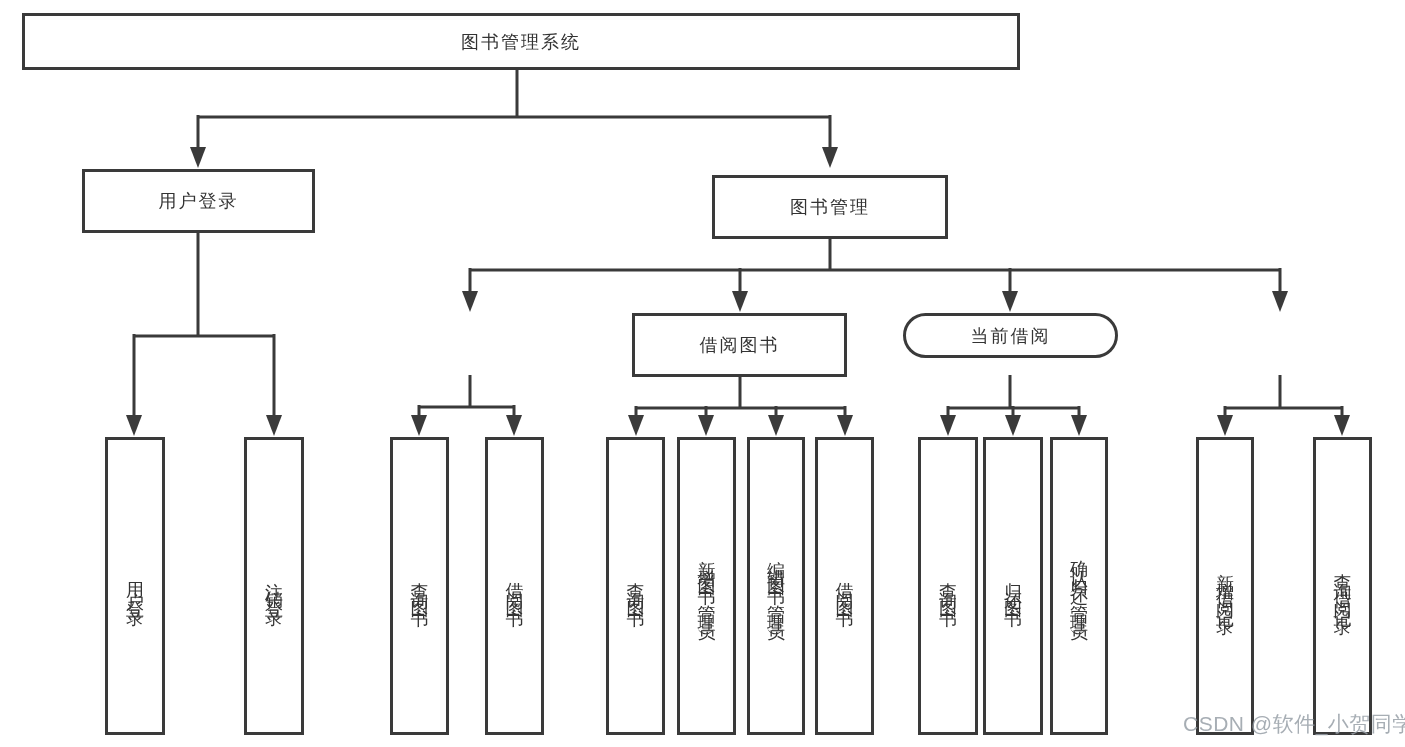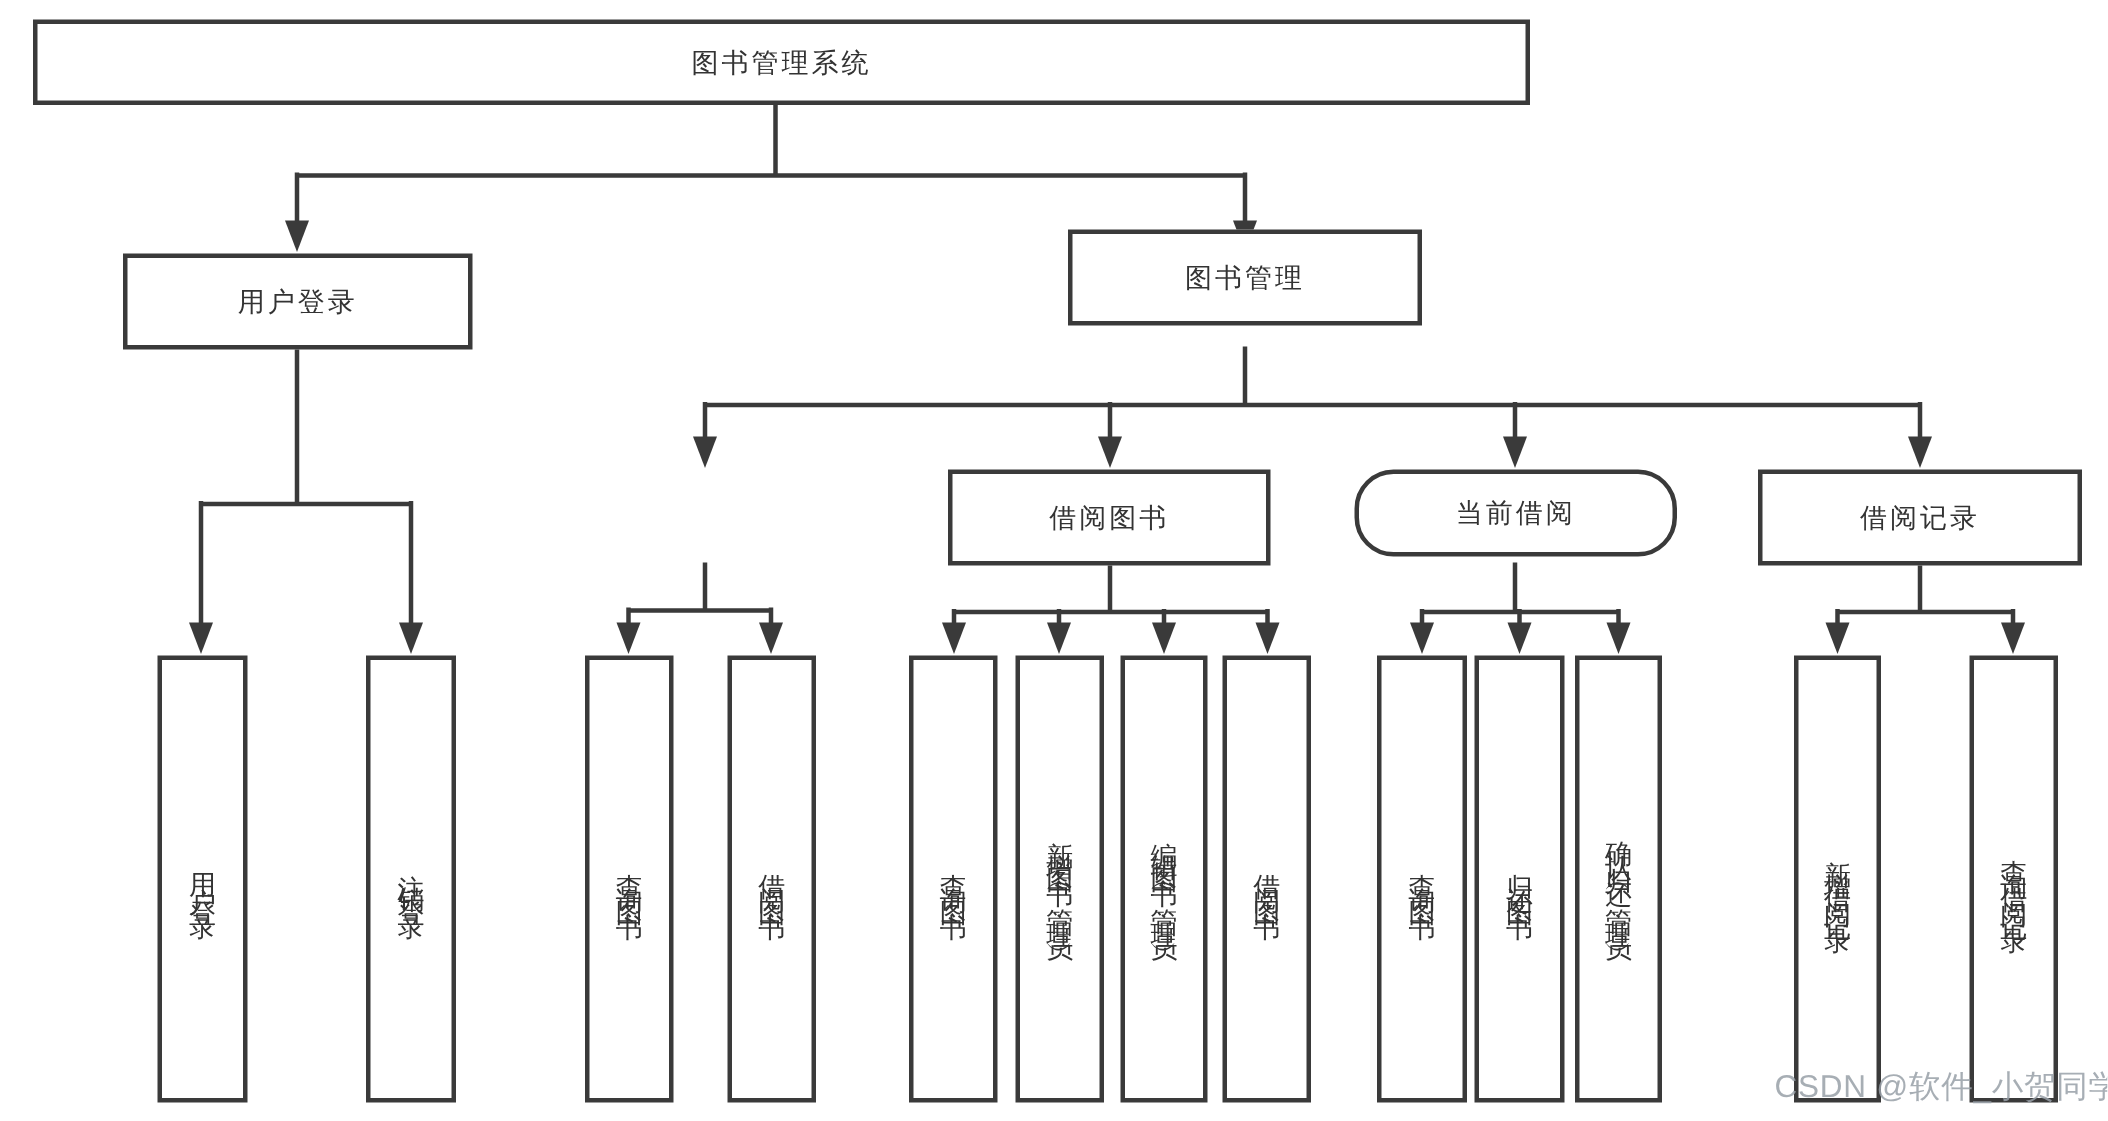--- a/index.html
+++ b/index.html
@@ -114,7 +114,7 @@
   <div class="node" style="left:22px; top:13px; width:998px; height:57px;">图书管理系统</div>
 
   <div class="node" style="left:82px; top:169px; width:233px; height:64px;">用户登录</div>
-  <div class="node" style="left:712px; top:153px; width:236px; height:64px;font-family:Liberation Serif, serif;">图书管理</div>
+  <div class="node" style="left:712px; top:175px; width:236px; height:64px;font-family:Liberation Serif, serif;">图书管理</div>
 
   <div class="node" style="left:632px; top:313px; width:215px; height:64px;">借阅图书</div>
   <div class="node" style="left:903px; top:313px; width:215px; height:58px;border-radius:26px;">当前借阅</div>

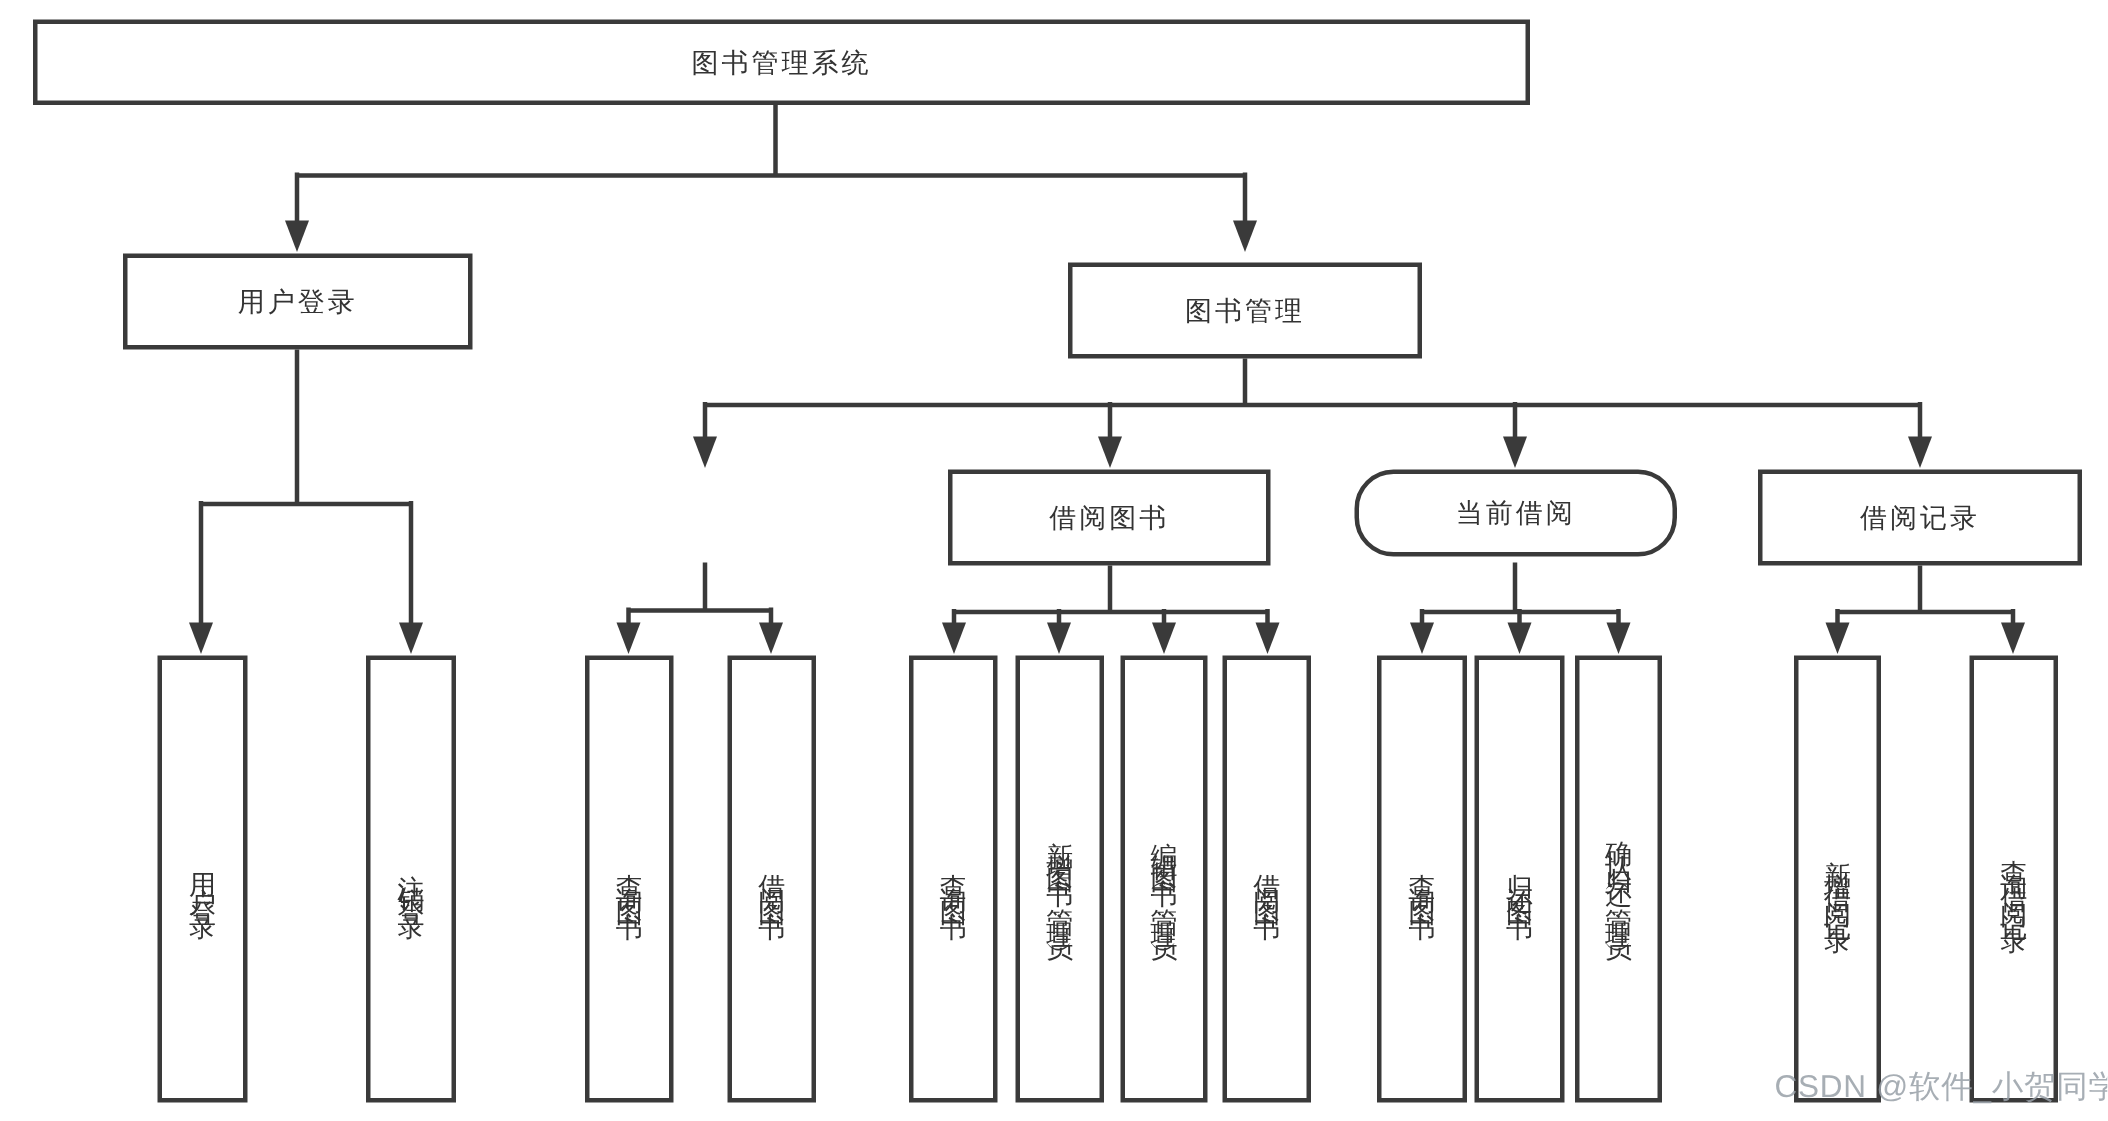--- a/index.html
+++ b/index.html
@@ -117,7 +117,7 @@
   <div class="node" style="left:712px; top:175px; width:236px; height:64px;font-family:Liberation Serif, serif;">图书管理</div>
 
   <div class="node" style="left:632px; top:313px; width:215px; height:64px;">借阅图书</div>
-  <div class="node" style="left:903px; top:313px; width:215px; height:58px;border-radius:26px;">当前借阅</div>
+  <div class="node" style="left:903px; top:313px; width:215px; height:45px;border-radius:26px;">当前借阅</div>
   <div class="node" style="left:1172px; top:313px; width:216px; height:64px;">借阅记录</div>
 
   <div class="node leaf" style="left:105px; top:437px; width:60px; height:298px;">

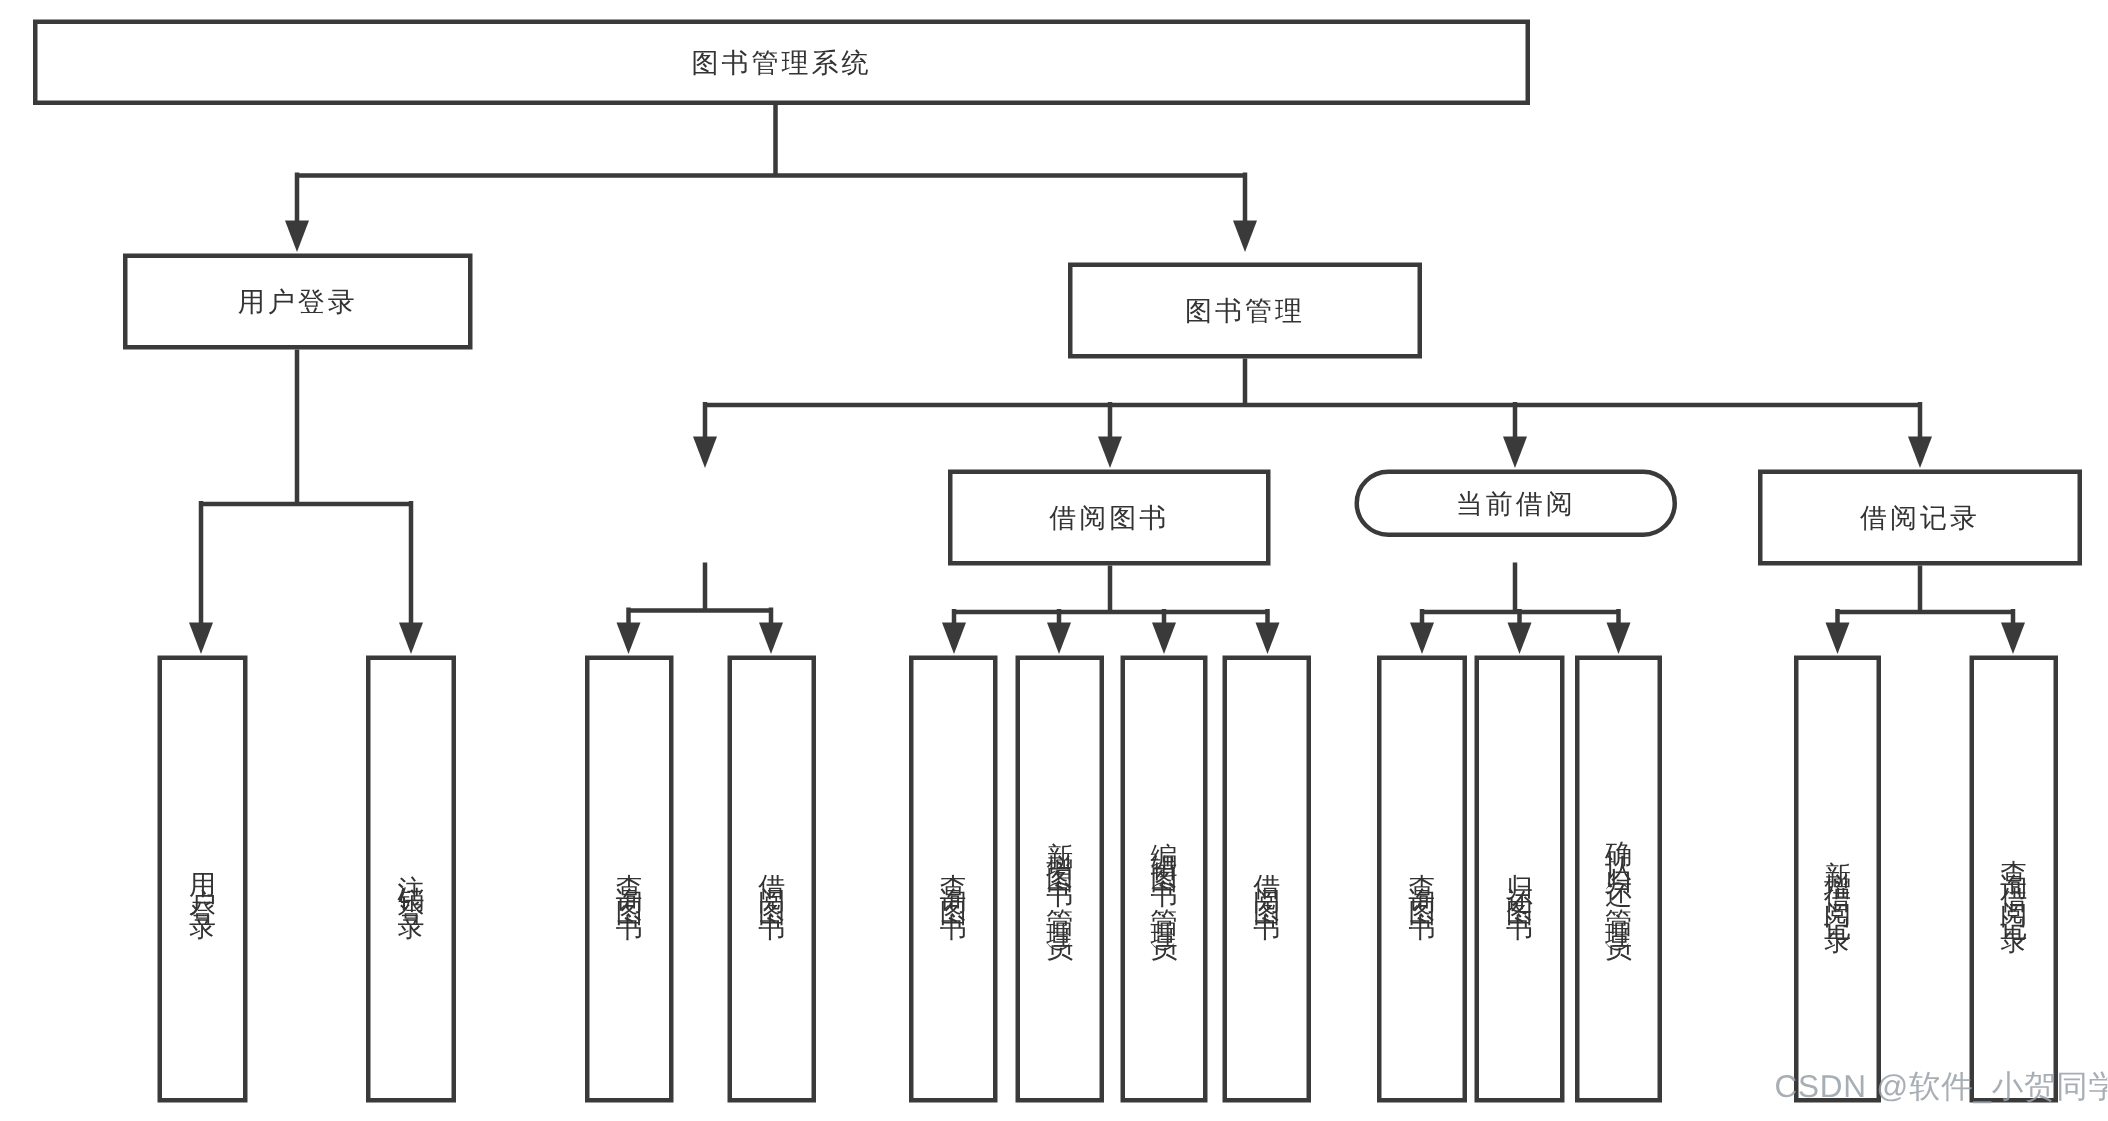--- a/index.html
+++ b/index.html
@@ -118,7 +118,6 @@
 
   <div class="node" style="left:632px; top:313px; width:215px; height:64px;">借阅图书</div>
   <div class="node" style="left:903px; top:313px; width:215px; height:45px;border-radius:26px;">当前借阅</div>
-  <div class="node" style="left:1172px; top:313px; width:216px; height:64px;">借阅记录</div>
 
   <div class="node leaf" style="left:105px; top:437px; width:60px; height:298px;">
     <span class="vtext">用户登录</span>

